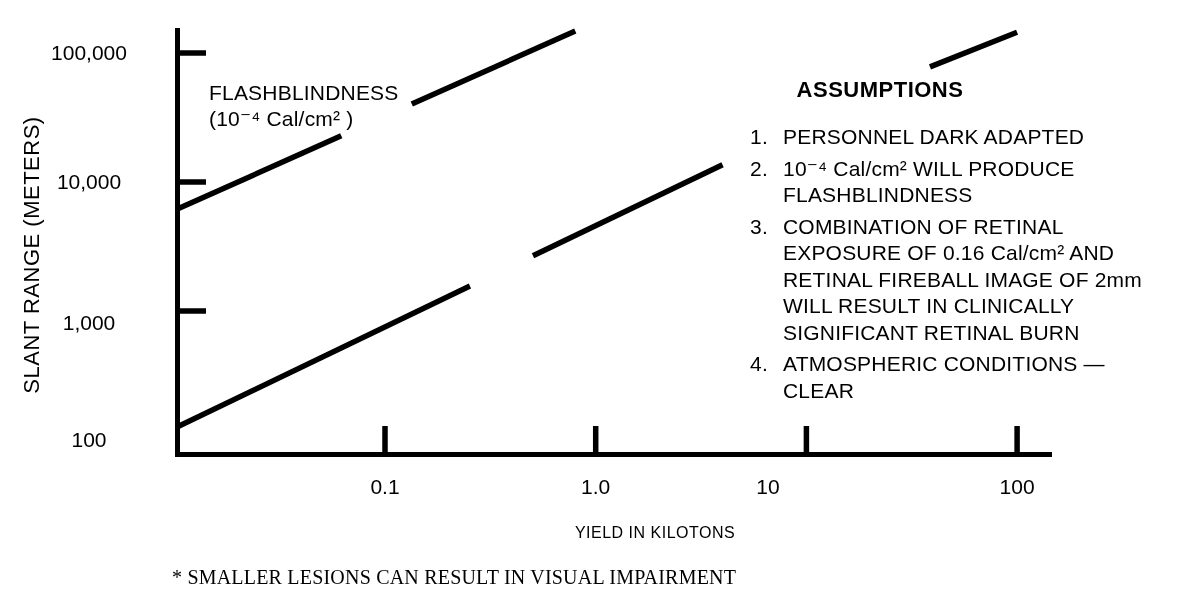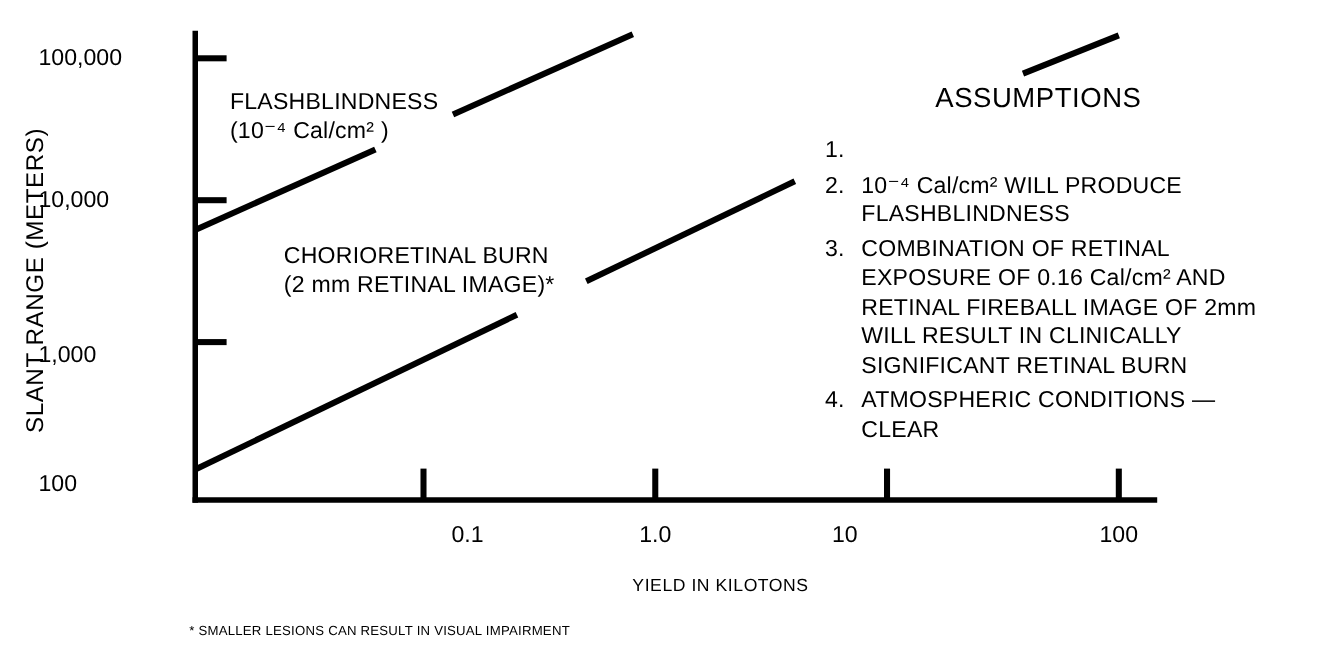--- a/index.html
+++ b/index.html
@@ -33,7 +33,7 @@
   .assump-text{white-space:pre-line;}
   .footnote{left:172px;top:566px;font-size:12px;white-space:nowrap;letter-spacing:0.2px;}
   .ytick{
-    position:absolute;left:35px;width:108px;text-align:left;
+    position:absolute;left:35px;width:108px;text-align:center;
     font-size:21px;line-height:22px;
   }
   .xtick{

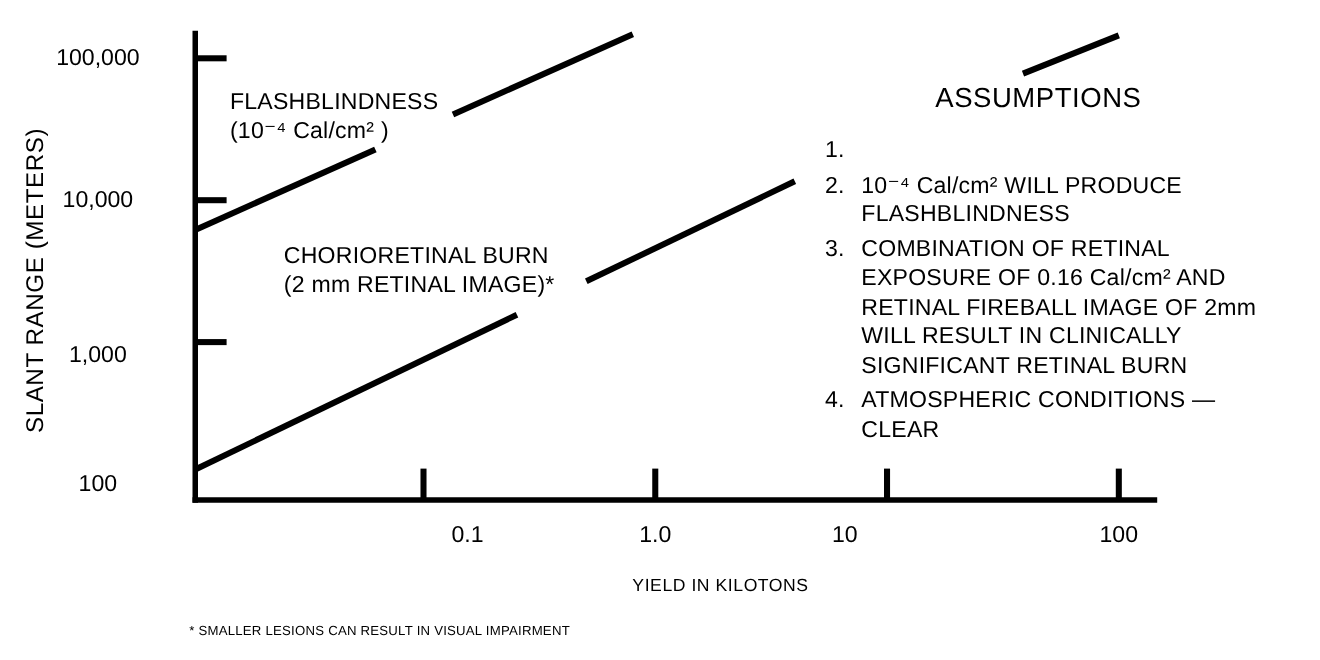--- a/index.html
+++ b/index.html
@@ -24,8 +24,8 @@
   .flash-label{left:209px;top:80px;}
   .chorio-label{left:258px;top:220px;}
   .assump-title{
-    left:944px;top:90px;transform:translate(-50%,-50%);
-    font-size:25px;white-space:nowrap;letter-spacing:0.5px;
+    left:880px;top:90px;transform:translate(-50%,-50%);
+    font-size:22px;white-space:nowrap;letter-spacing:0.5px;font-weight:bold;
   }
   .assumptions{left:750px;top:124px;width:460px;}
   .assump-item{display:flex;font-size:21px;line-height:26.5px;margin-bottom:5px;letter-spacing:0.2px;}

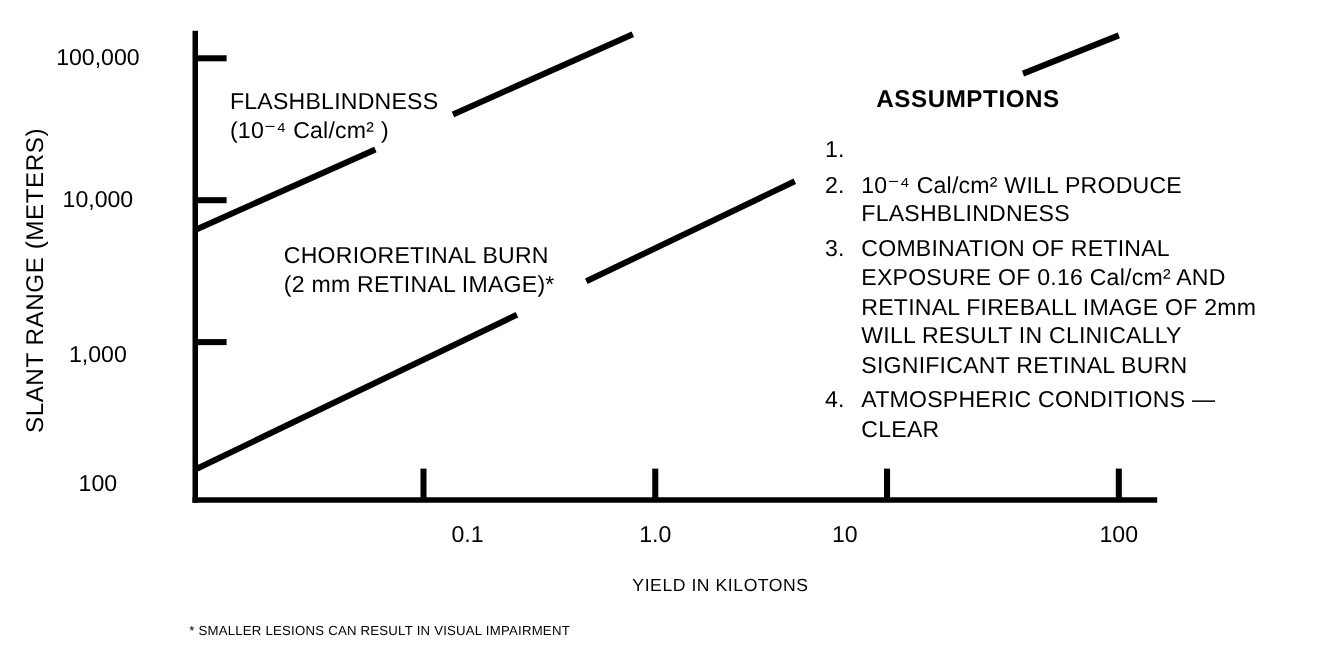--- a/index.html
+++ b/index.html
@@ -91,6 +91,7 @@
   <div class="abs assumptions">
     <div class="assump-item">
       <span class="assump-num">1.</span>
+      <span class="assump-text">PERSONNEL DARK ADAPTED</span>
     </div>
     <div class="assump-item">
       <span class="assump-num">2.</span>

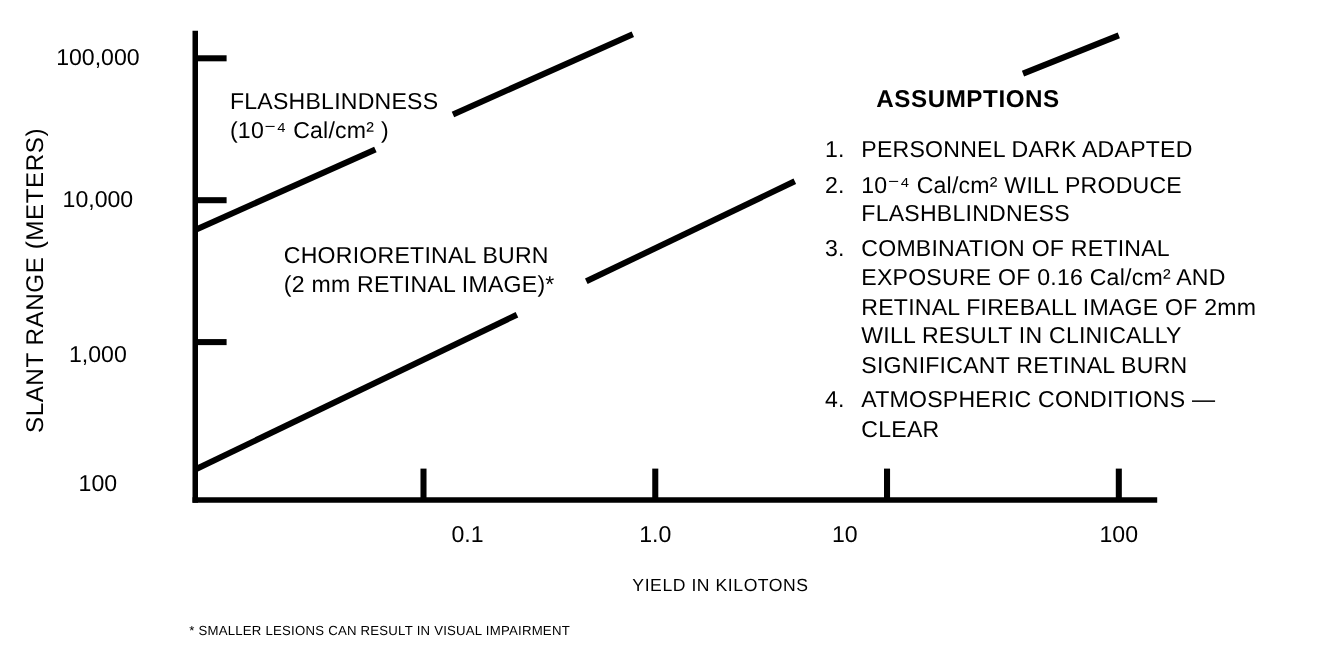--- a/index.html
+++ b/index.html
@@ -83,8 +83,6 @@
   <div class="abs line-label flash-label">FLASHBLINDNESS
 (10⁻⁴  Cal/cm² )</div>
 
-  <div class="abs line-label chorio-label">CHORIORETINAL BURN
-(2 mm RETINAL IMAGE)*</div>
 
   <div class="abs assump-title">ASSUMPTIONS</div>
 

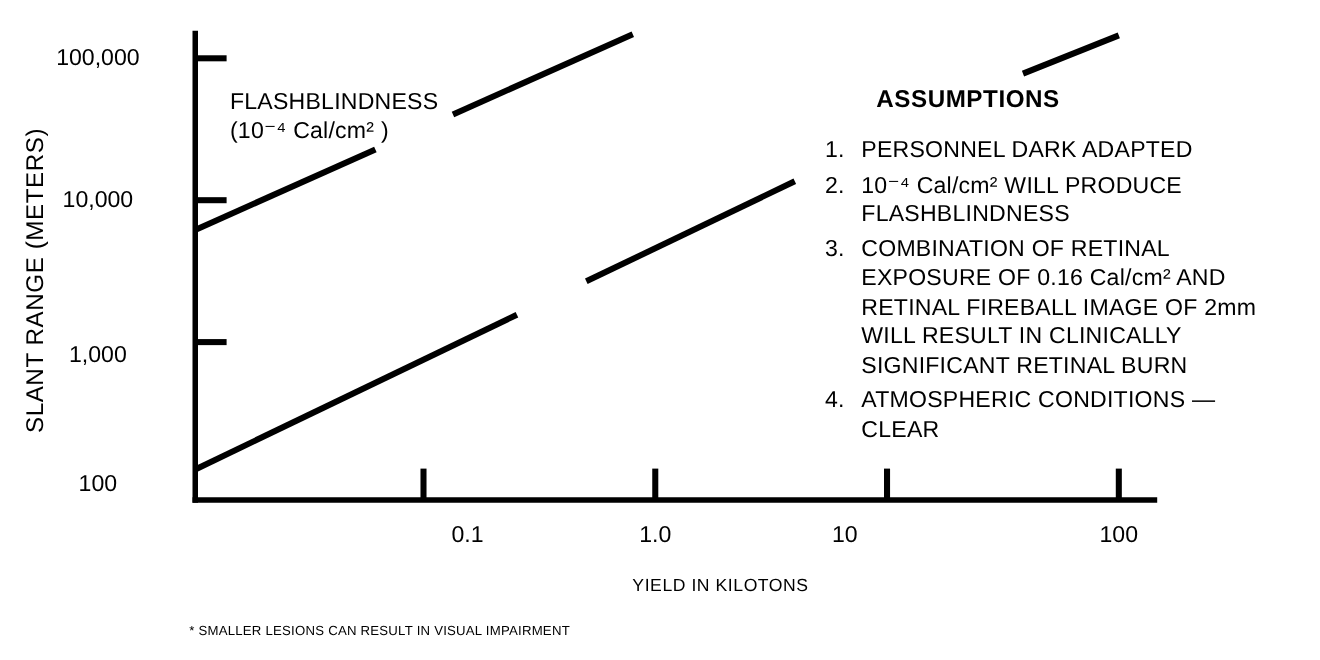--- a/index.html
+++ b/index.html
@@ -70,7 +70,7 @@
       <div class="ytick" style="top: 429px;">100</div>
     </div>
   <div id="xtick-labels">
-      <div class="xtick" style="left: 385px; top: 476px; margin-left: 40px;">0.1</div>
+      <div class="xtick" style="left: 385px; top: 476px;">0.1</div>
       <div class="xtick" style="left: 595.7px; top: 476px; text-align: right;">1.0</div>
       <div class="xtick" style="left: 768px; top: 476px;">10</div>
       <div class="xtick" style="left: 1017.1px; top: 476px;">100</div>

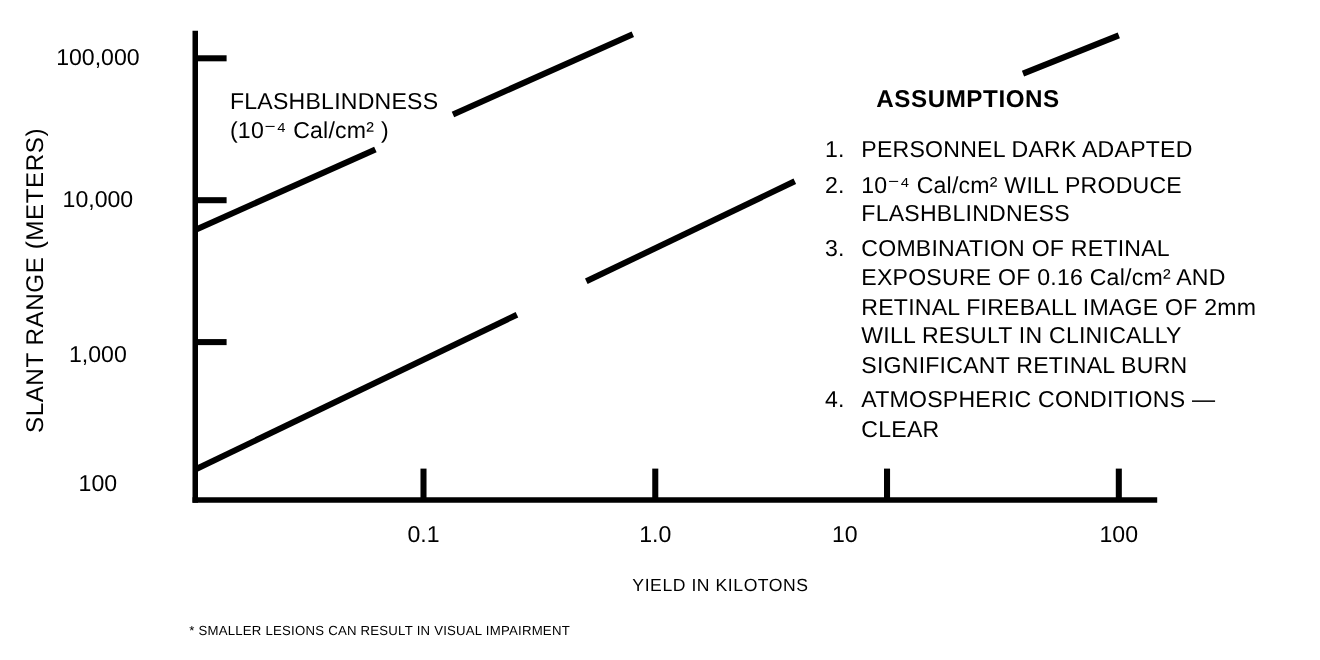--- a/index.html
+++ b/index.html
@@ -31,7 +31,7 @@
   .assump-item{display:flex;font-size:21px;line-height:26.5px;margin-bottom:5px;letter-spacing:0.2px;}
   .assump-num{width:33px;flex:none;}
   .assump-text{white-space:pre-line;}
-  .footnote{left:172px;top:566px;font-size:12px;white-space:nowrap;letter-spacing:0.2px;}
+  .footnote{left:172px;top:566px;font-size:20px;white-space:nowrap;letter-spacing:0.2px;font-family:Liberation Serif, serif;}
   .ytick{
     position:absolute;left:35px;width:108px;text-align:center;
     font-size:21px;line-height:22px;

